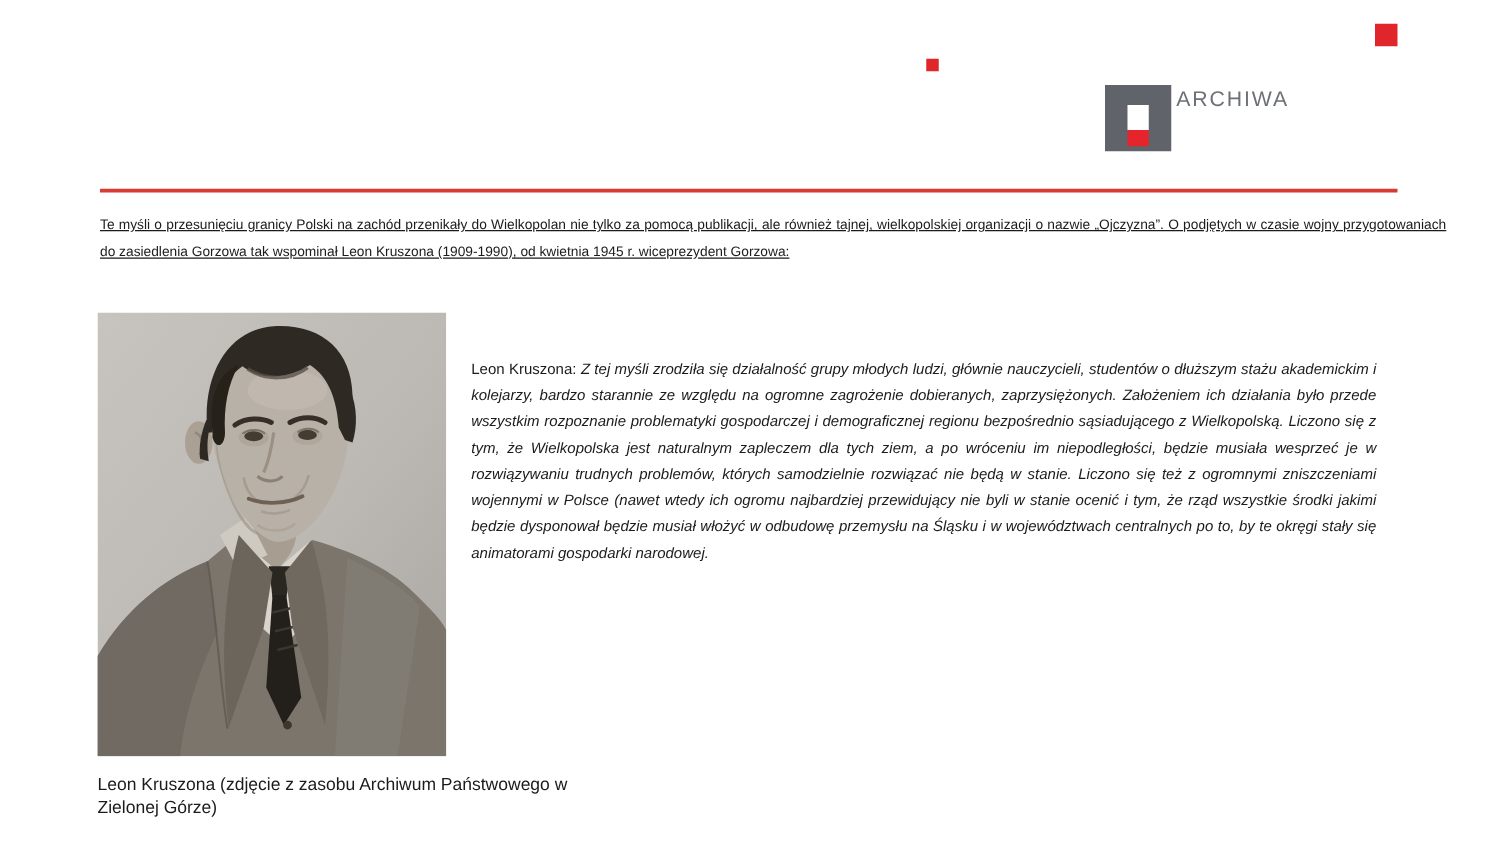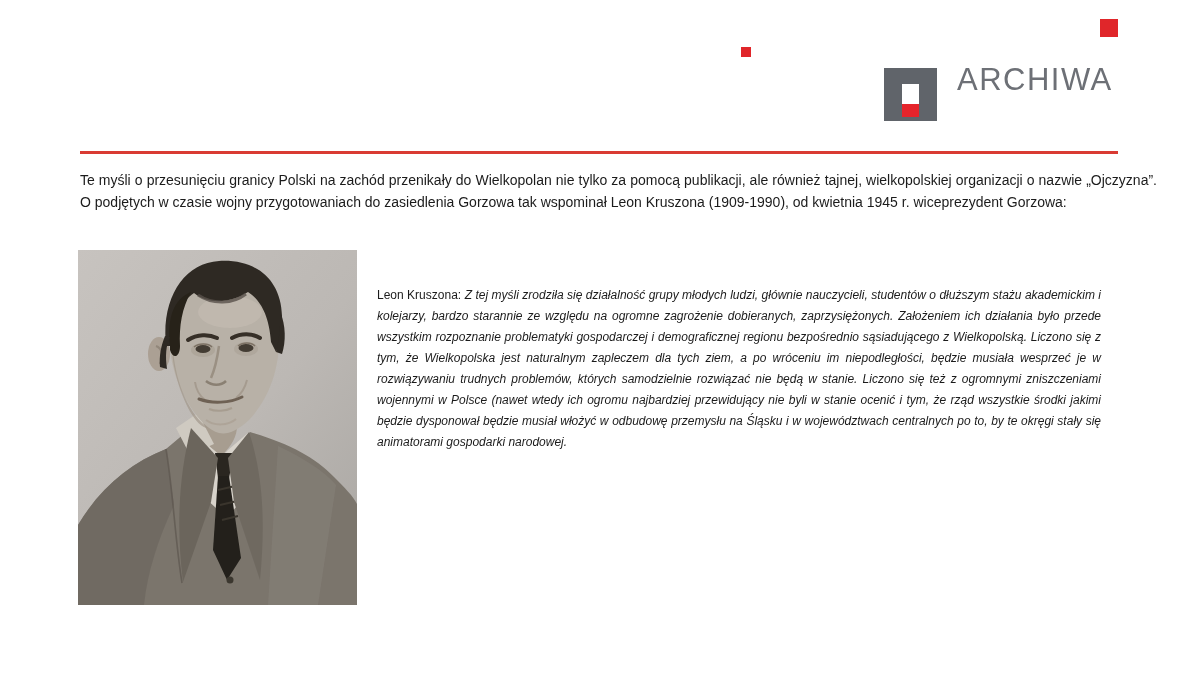--- a/index.html
+++ b/index.html
@@ -20,7 +20,7 @@
   .brand-mark{position:relative;width:53px;height:53px;background:#60646a;flex:0 0 auto;}
   .brand-mark-white{position:absolute;left:18px;top:16px;width:17px;height:20px;background:#ffffff;}
   .brand-mark-red{position:absolute;left:18px;top:36px;width:17px;height:13px;background:#e5242b;}
-  .brand-text{margin-left:20px;margin-top:-2px;color:#6d7076;font-size:31px;line-height:27px;letter-spacing:1.5px;}
+  .brand-text{margin-left:4px;margin-top:-2px;color:#6d7076;font-size:17px;line-height:27px;letter-spacing:1.5px;}
   .brand-text span{display:block;white-space:nowrap;}
 
   

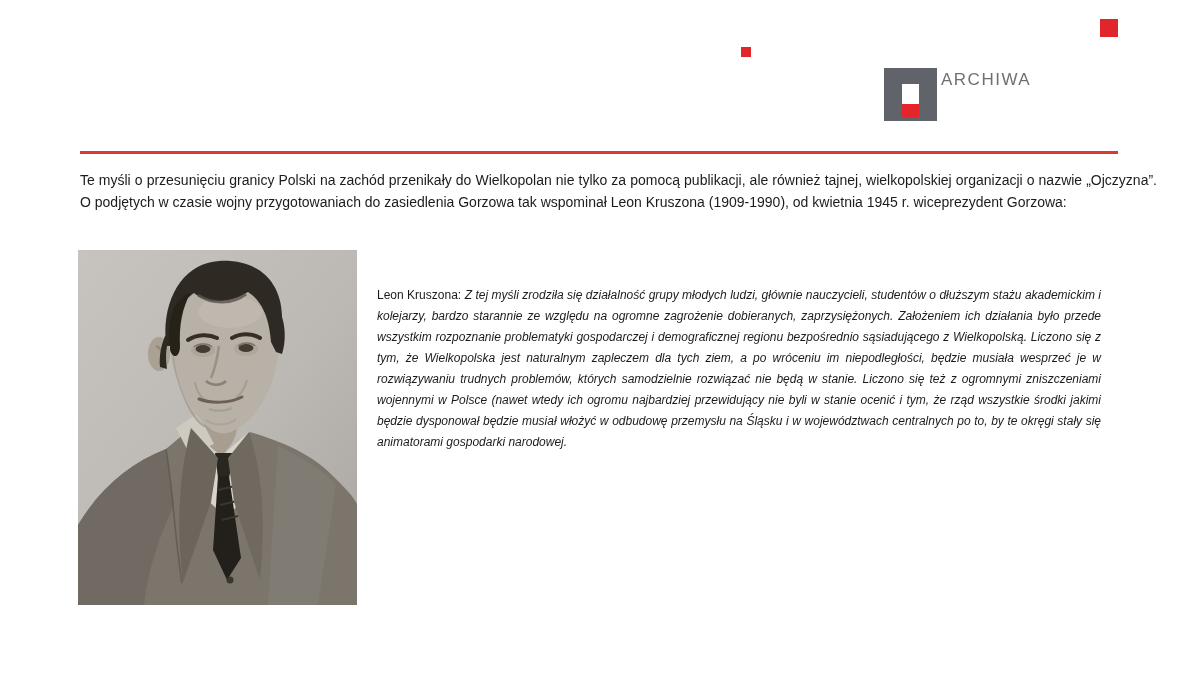--- a/index.html
+++ b/index.html
@@ -28,7 +28,7 @@
 
   
   .intro{position:absolute;left:80px;top:169px;width:1077px;margin:0;
-    font-size:14px;line-height:22px;text-align:justify;}
+    font-size:11px;line-height:22px;text-align:justify;text-decoration:underline;}
 
   
   .figure{position:absolute;left:78px;top:250px;margin:0;width:382px;}

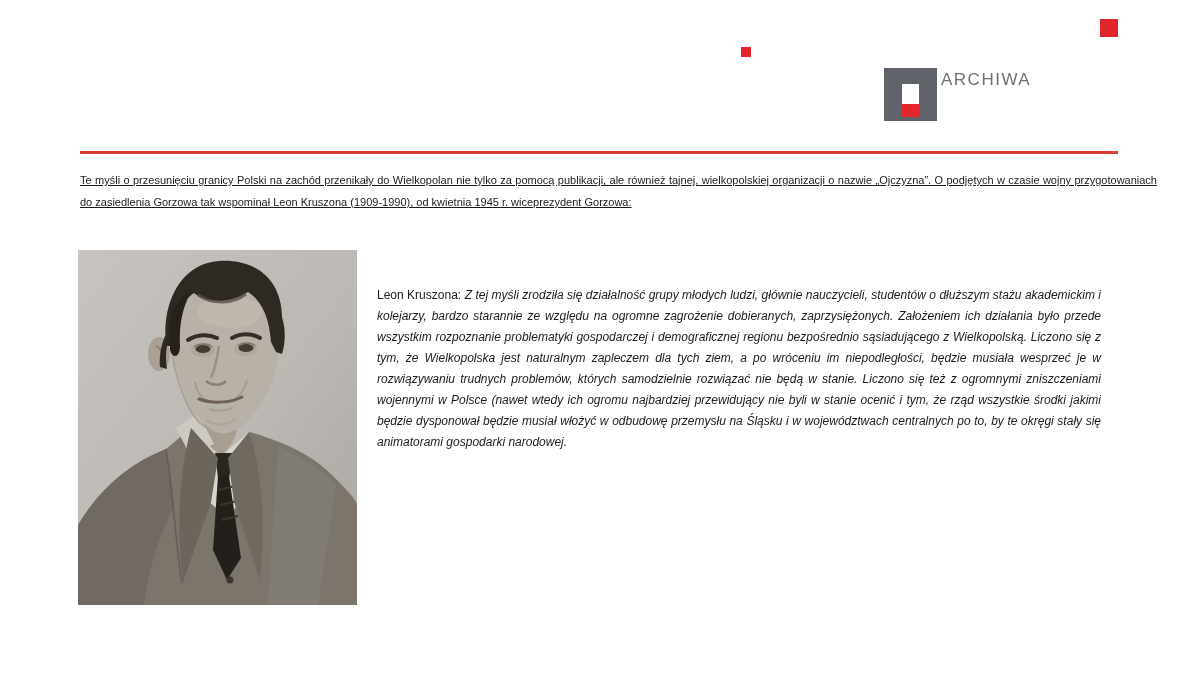--- a/index.html
+++ b/index.html
@@ -129,6 +129,7 @@
         <ellipse cx="152" cy="330" rx="3.5" ry="3.5" fill="#3b372f"></ellipse>
       </svg>
     </div>
+    <figcaption class="caption">Leon Kruszona (zdjęcie z zasobu Archiwum Państwowego w Zielonej Górze)</figcaption>
   </figure>
 
   <p class="quote">

